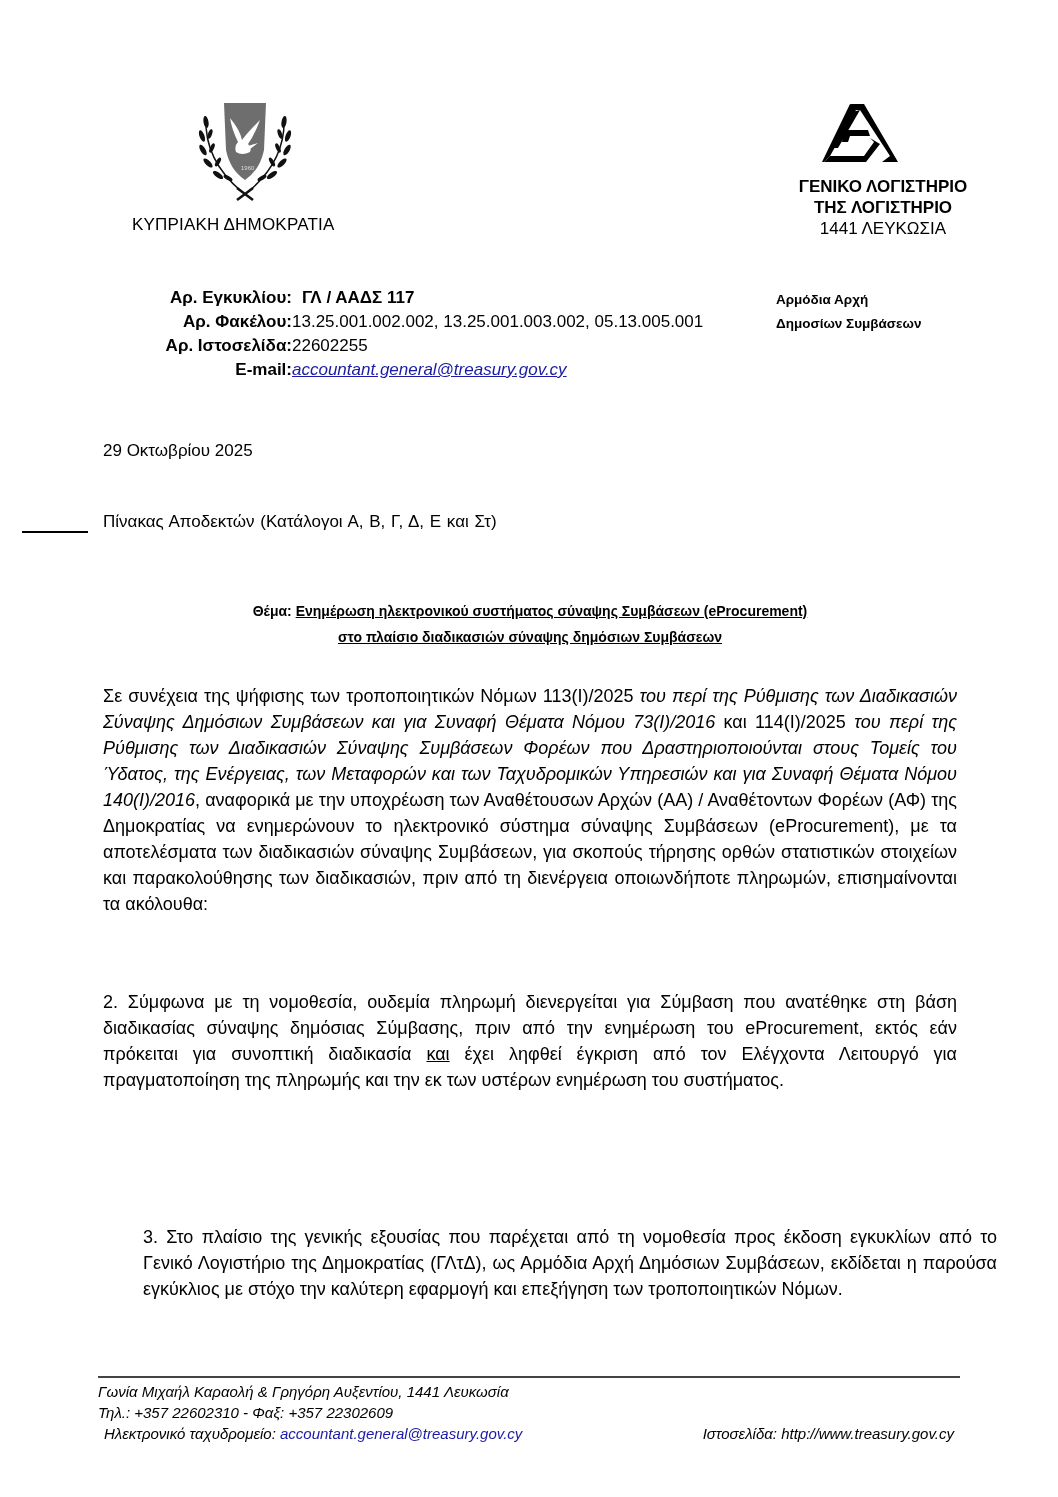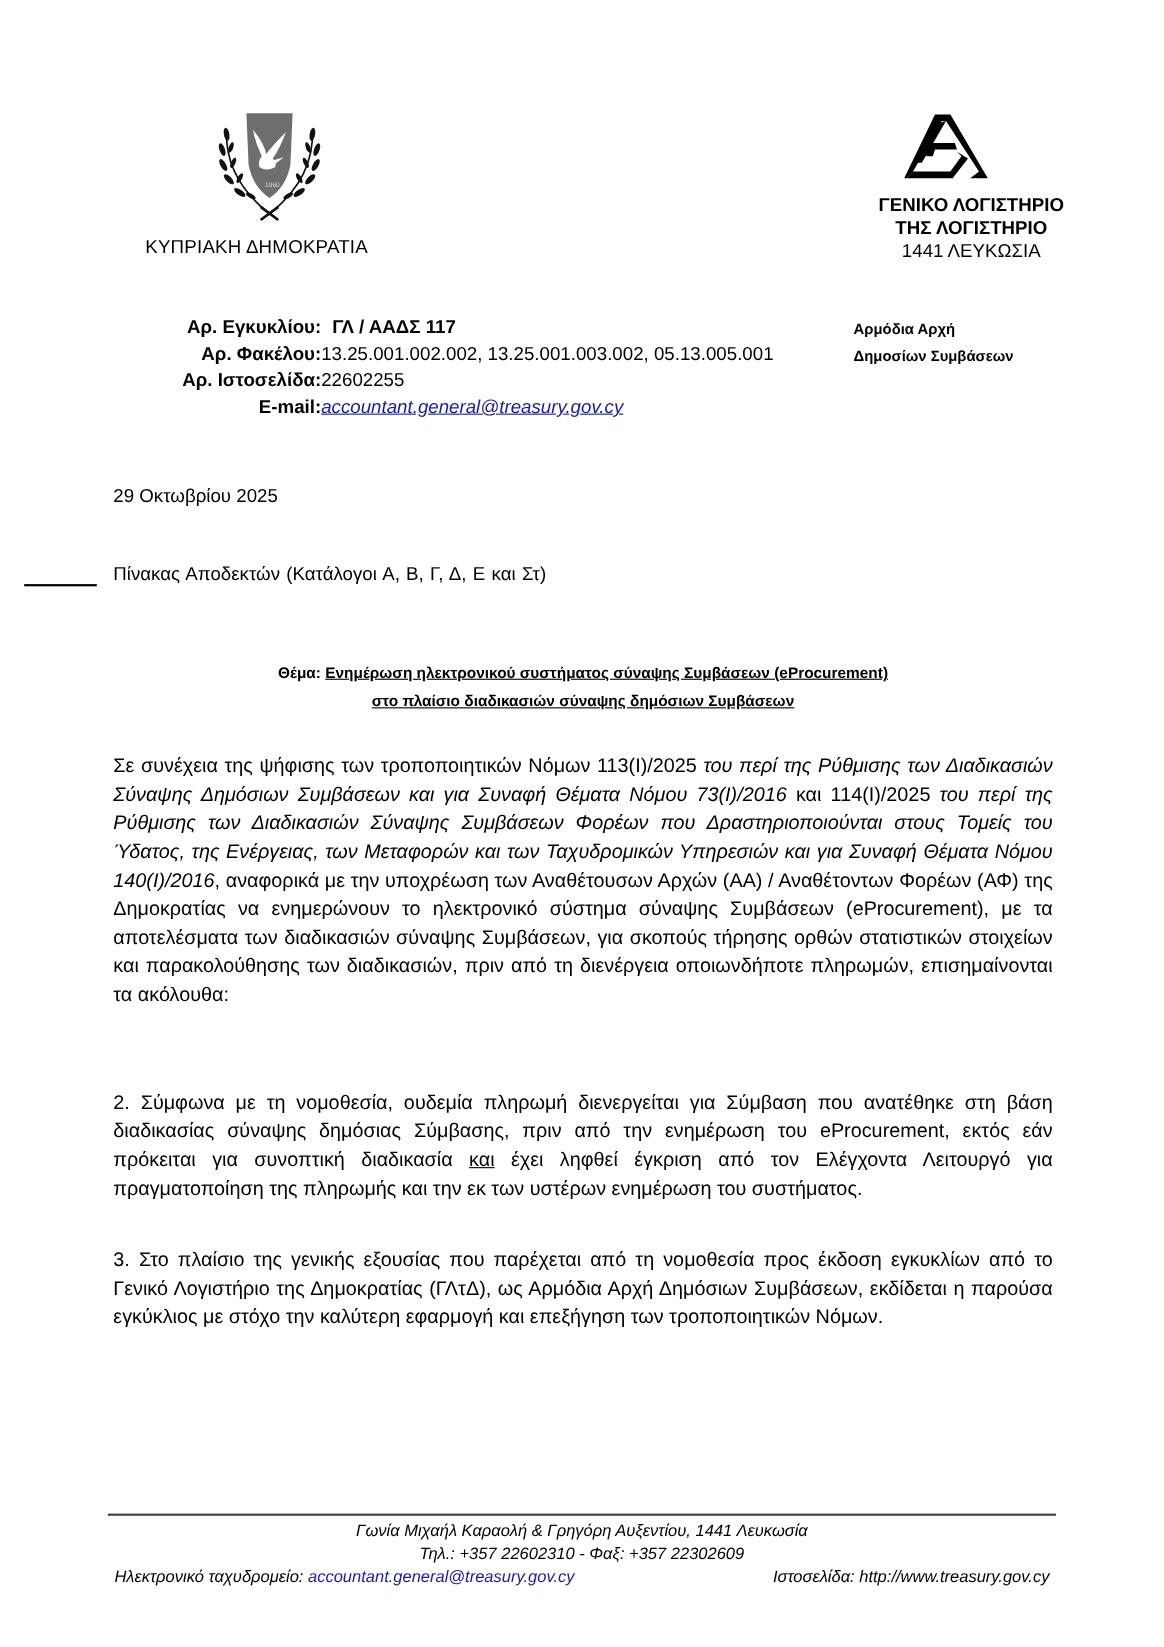--- a/index.html
+++ b/index.html
@@ -28,7 +28,7 @@
   .para u { text-decoration: underline; }
   .p1 { top: 683px; }
   .p2 { top: 989px; }
-  .p3 { top: 1132px; }
+  .p3 { top: 1224px; margin-left: 40px; }
   .footer-line { left: 98px; top: 1376px; width: 862px; height: 1.5px; background: #444; }
   .footer { left: 98px; top: 1381px; width: 862px; font-size: 15px; font-style: italic; line-height: 21px; }
   .footer .c { text-align: center; }

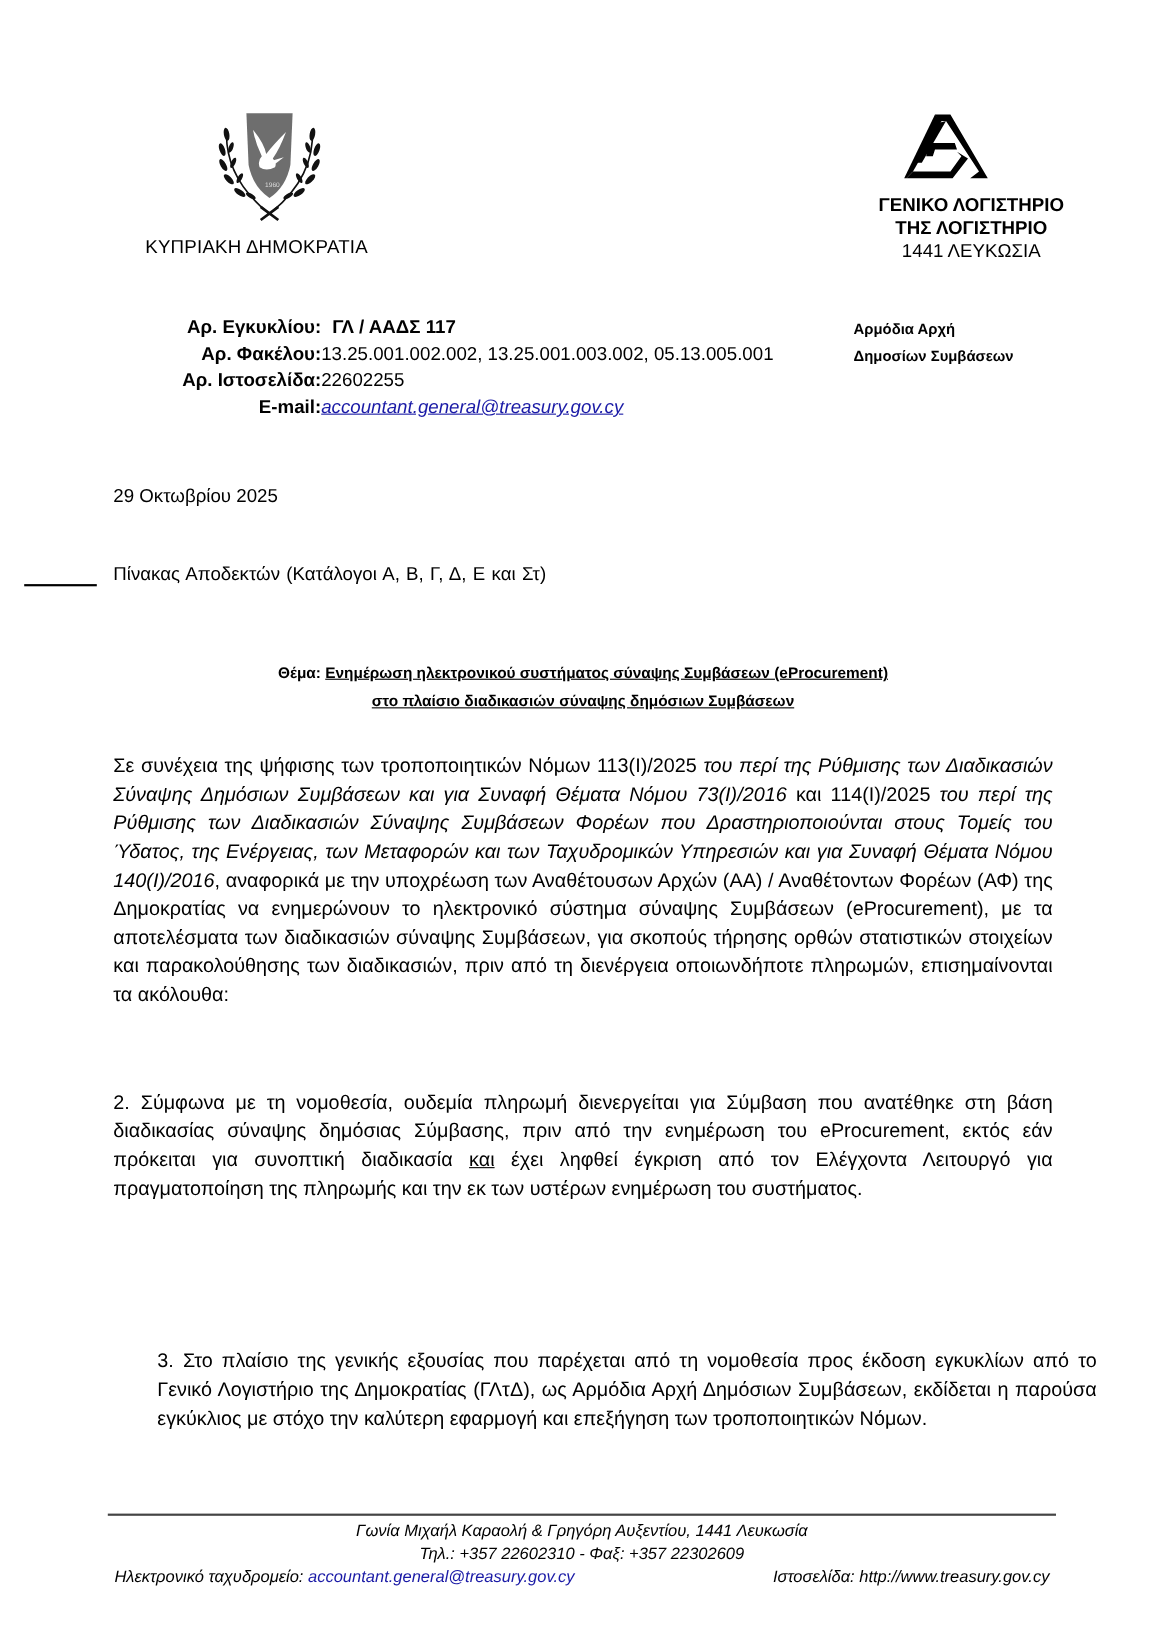--- a/index.html
+++ b/index.html
@@ -31,7 +31,7 @@
   .p3 { top: 1224px; margin-left: 40px; }
   .footer-line { left: 98px; top: 1376px; width: 862px; height: 1.5px; background: #444; }
   .footer { left: 98px; top: 1381px; width: 862px; font-size: 15px; font-style: italic; line-height: 21px; }
-  .footer .c { text-align: center; }
+  .footer .c { text-align: left; }
   .footer .last { display: flex; justify-content: space-between; padding-left: 6px; padding-right: 6px; }
   .footer a { color: #1a1aa6; text-decoration: none; }
 </style>

